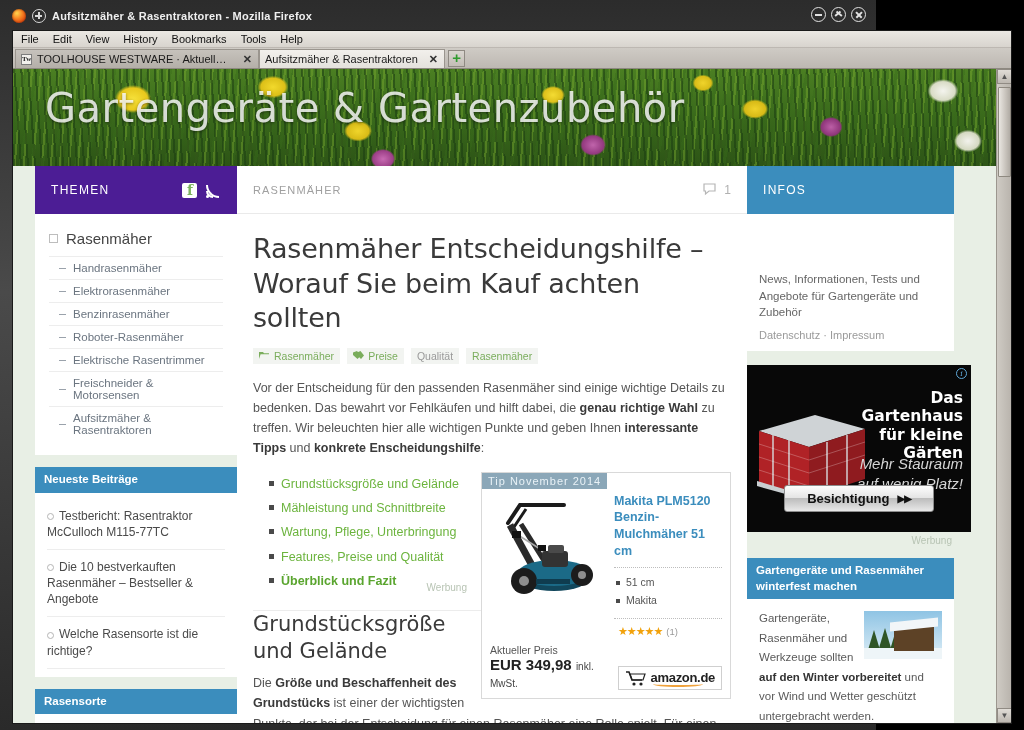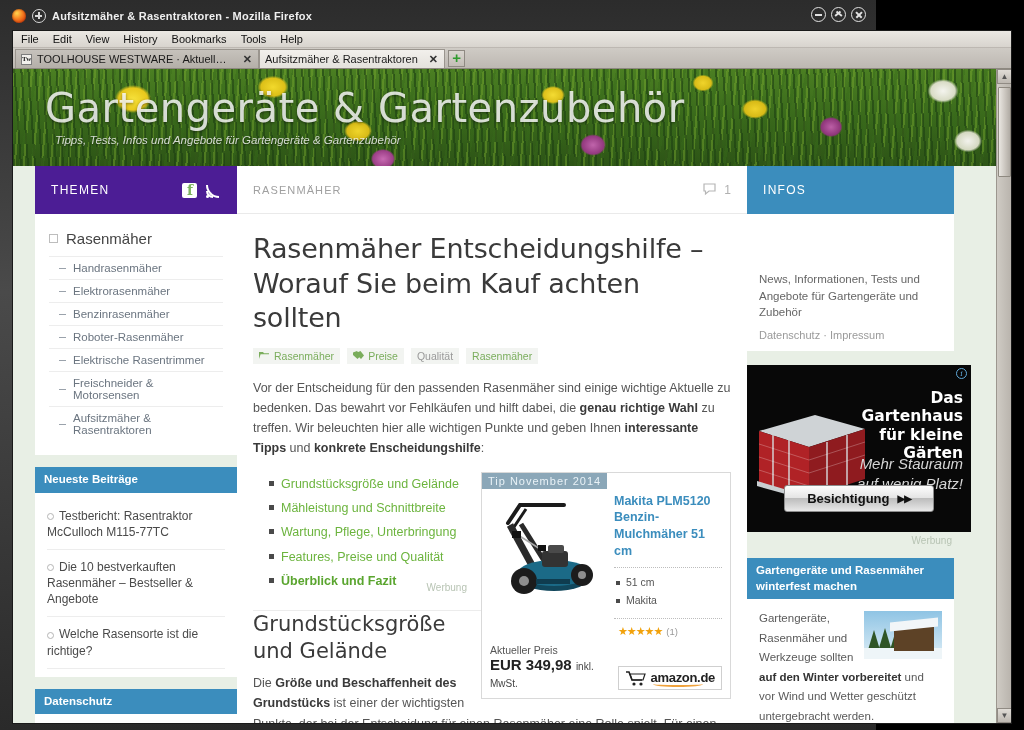--- a/index.html
+++ b/index.html
@@ -393,7 +393,6 @@
 
         <div id="hero">
           <h1>Gartengeräte &amp; Gartenzubehör</h1>
-          <div class="tagline">Tipps, Tests, Infos und Angebote für Gartengeräte &amp; Gartenzubehör</div>
         </div>
 
         <div id="cols">

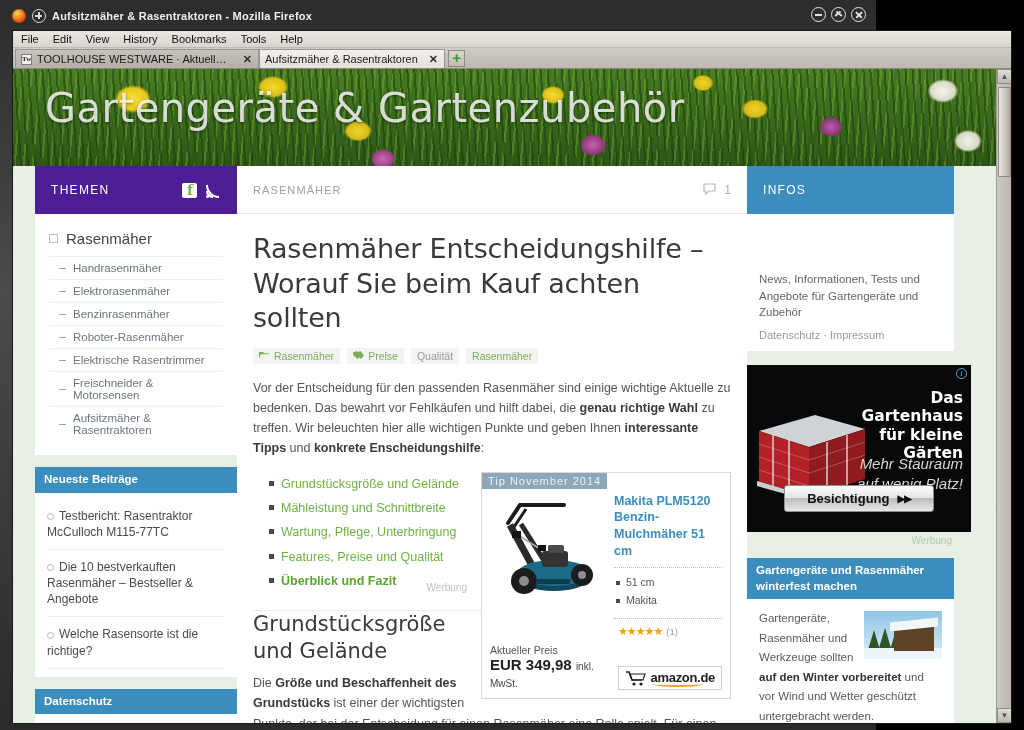--- a/index.html
+++ b/index.html
@@ -502,7 +502,7 @@
                 <span class="chip">Rasenmäher</span>
               </div>
 
-              <p class="body-text"><span>Vor der Entscheidung für den passenden Rasenmäher sind einige wichtige Aktuelle zu bedenken. Das bewahrt vor Fehlkäufen und hilft dabei, die </span><b>genau richtige Wahl</b><span> zu treffen. Wir beleuchten hier alle wichtigen Punkte und geben Ihnen </span><b>interessante Tipps</b><span> und </span><b>konkrete Enscheidungshilfe</b><span>:</span></p>
+              <p class="body-text"><span>Vor der Entscheidung für den passenden Rasenmäher sind einige wichtige Details zu bedenken. Das bewahrt vor Fehlkäufen und hilft dabei, die </span><b>genau richtige Wahl</b><span> zu treffen. Wir beleuchten hier alle wichtigen Punkte und geben Ihnen </span><b>interessante Tipps</b><span> und </span><b>konkrete Enscheidungshilfe</b><span>:</span></p>
 
               <div class="prodbox">
                 <span class="tip">Tip November 2014</span>

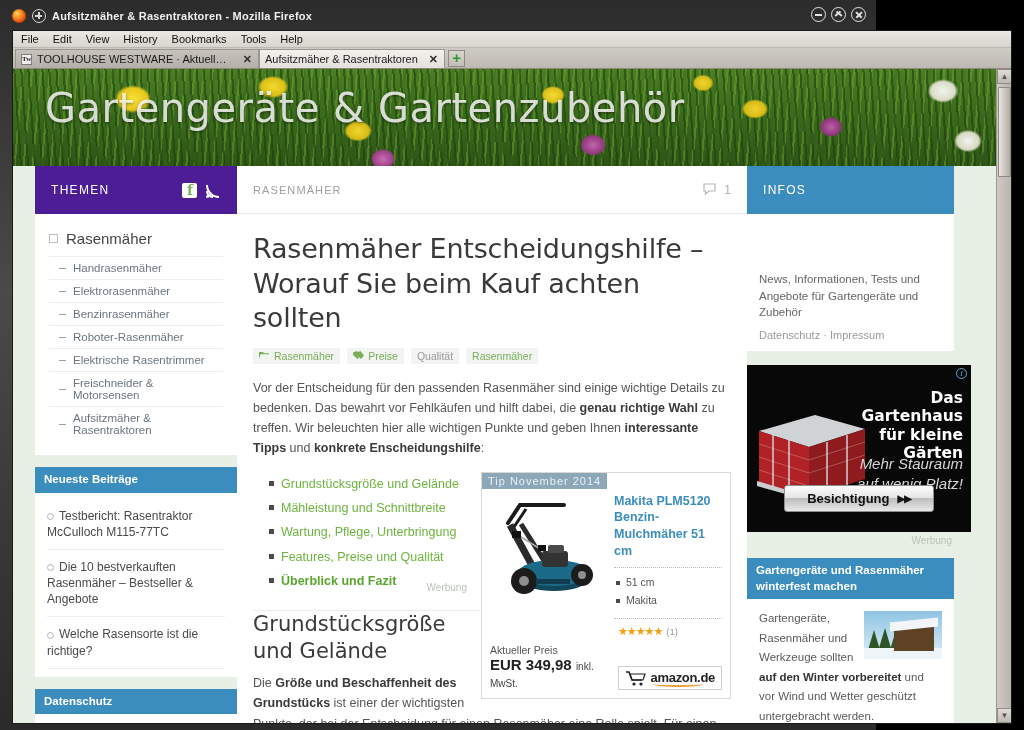--- a/index.html
+++ b/index.html
@@ -460,7 +460,7 @@
             </div>
 
             <div class="widget">
-              <div class="blue-head">Datenschutz</div>
+              <div class="blue-head">Rasensorte</div>
               <div class="body">
                 <div class="pt-row">
                   

